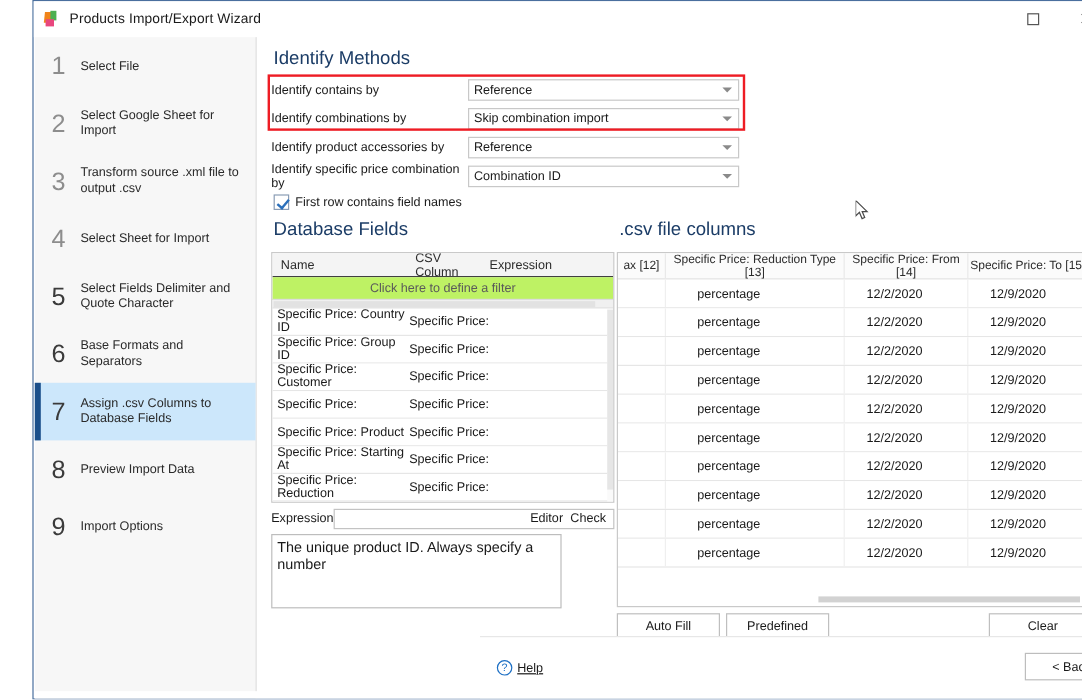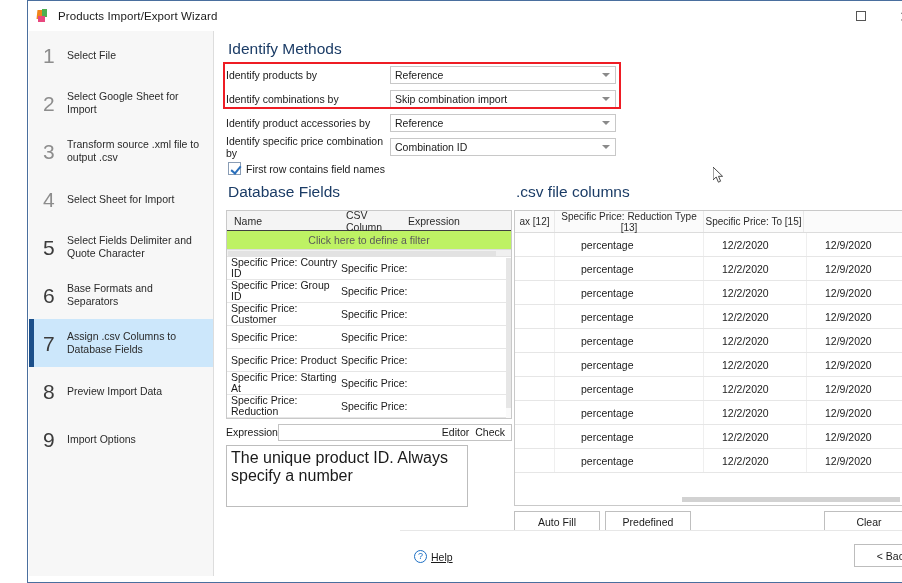--- a/index.html
+++ b/index.html
@@ -456,7 +456,7 @@
 
     <div id="form-area">
       <div class="frow">
-        <div class="flabel">Identify products by</div>
+        <div class="flabel">Identify contains by</div>
         <div class="fselect">
           <span class="val">Reference</span>
           <span class="arrow"></span>

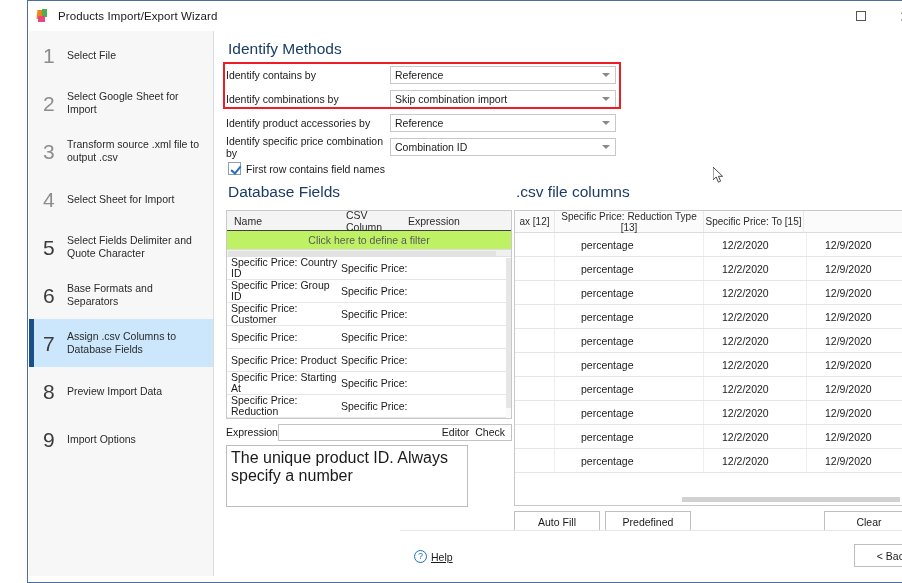--- a/index.html
+++ b/index.html
@@ -562,6 +562,7 @@
         <div id="csv-head">
           <div class="hcell ch-0">ax [12]</div>
           <div class="hcell ch-1">Specific Price: Reduction Type [13]</div>
+          <div class="hcell ch-2">Specific Price: From [14]</div>
           <div class="hcell ch-3">Specific Price: To [15]</div>
         </div>
 

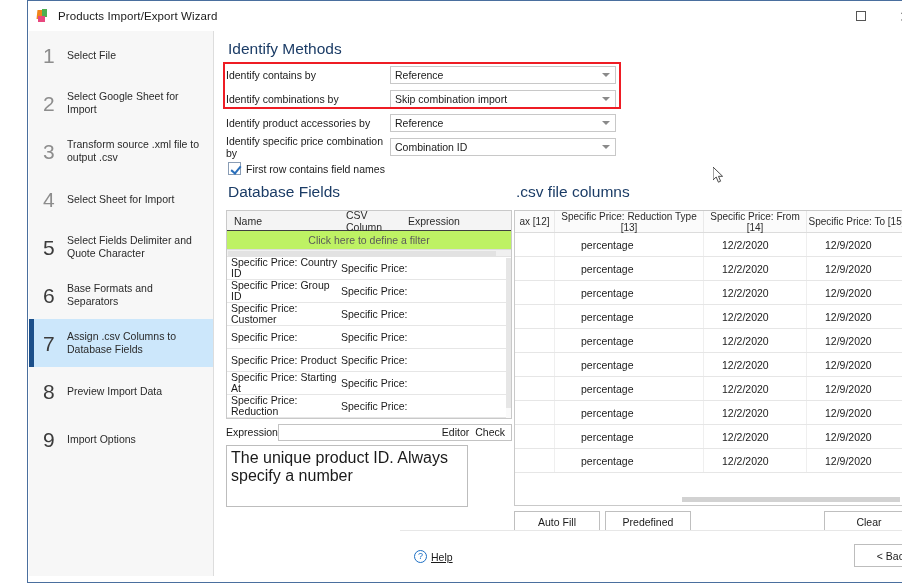--- a/index.html
+++ b/index.html
@@ -248,7 +248,7 @@
     width: 242px; height: 62px;
     border: 1px solid #bdbdbd; background: #ffffff;
     padding: 3px 4px;
-    font-size: 16px; color: #1a1a1a;
+    font-size: 12px; color: #1a1a1a;
   }
 
   

